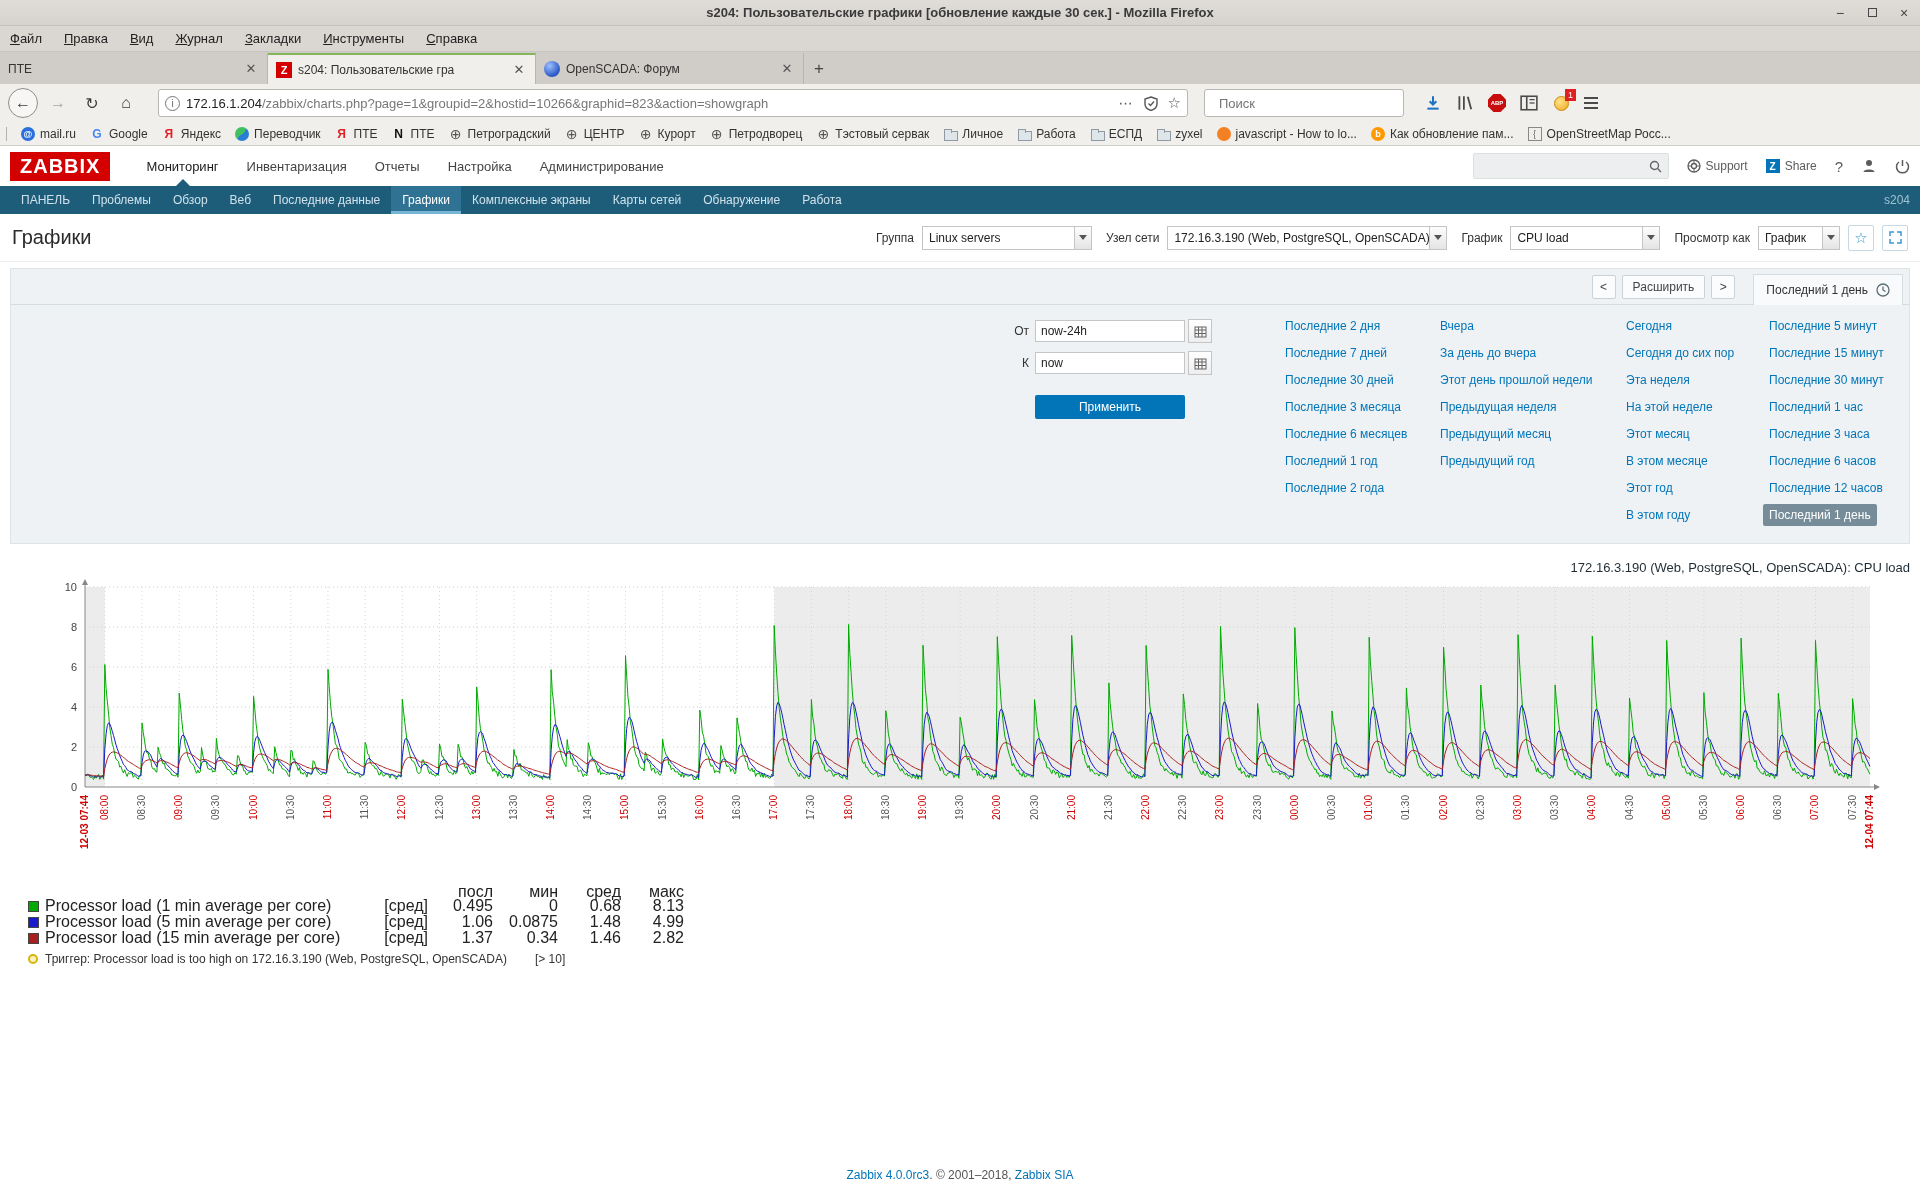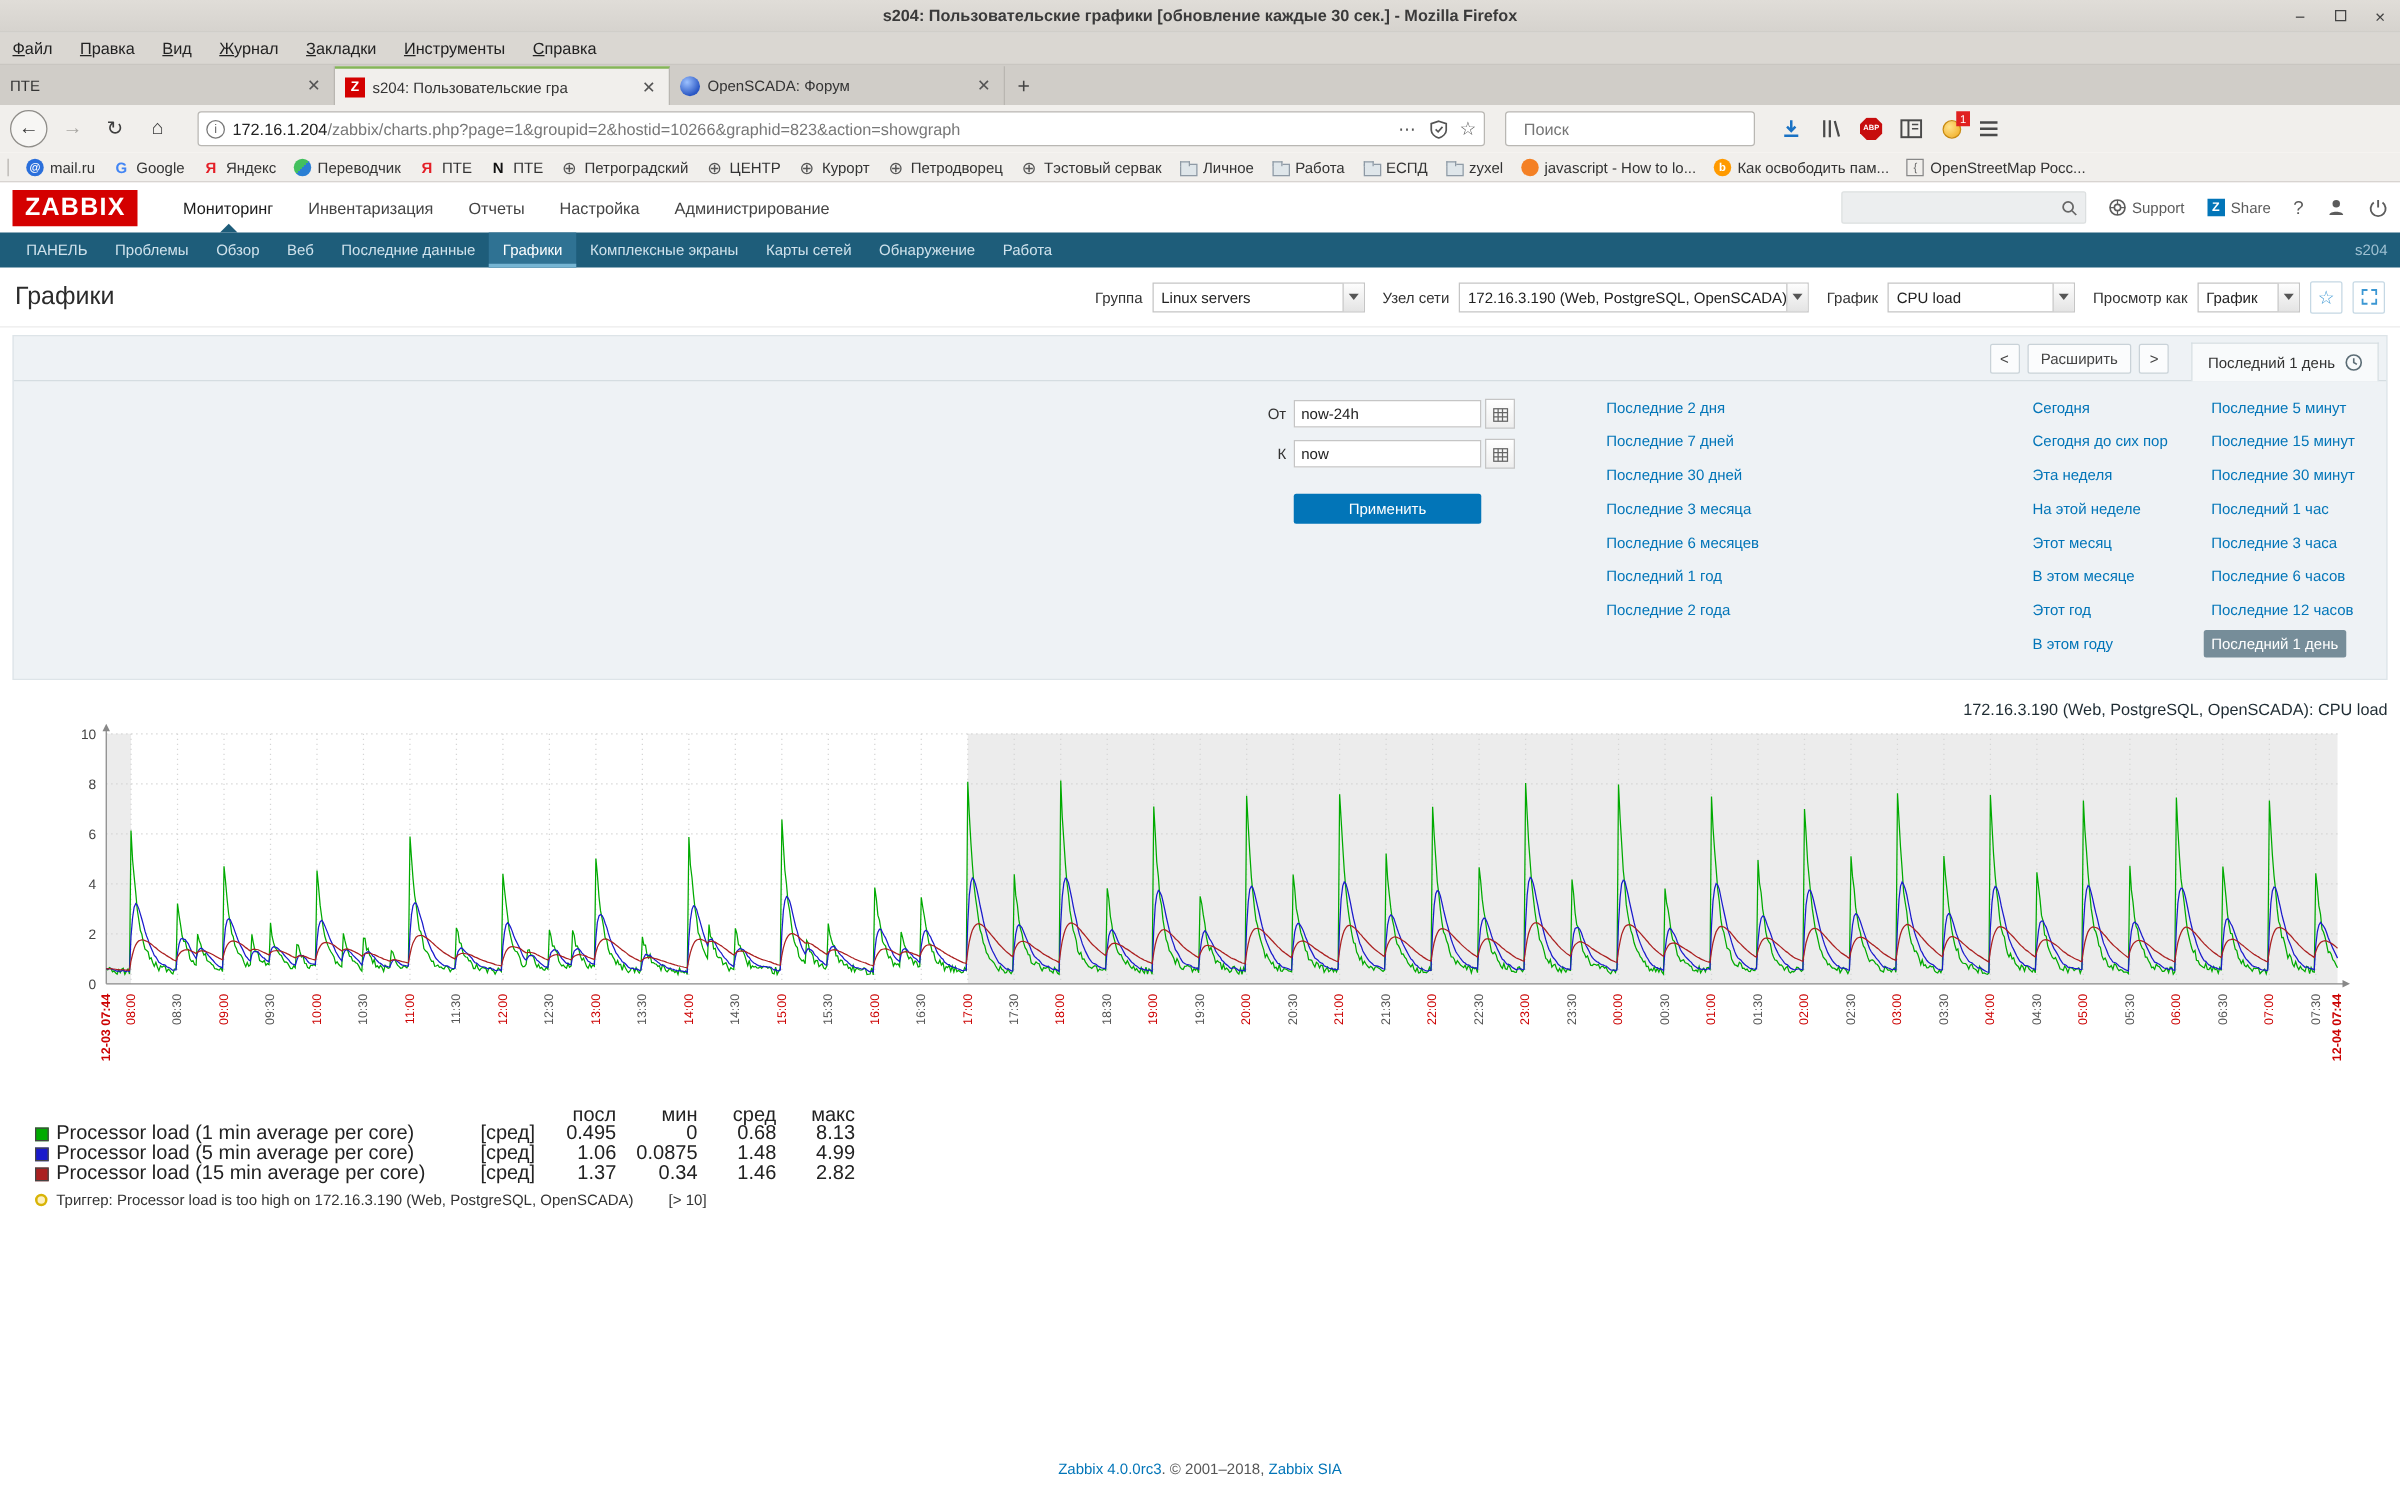--- a/index.html
+++ b/index.html
@@ -375,7 +375,7 @@
 
       <span class="bm">
         <span class="bmicon orange">b</span>
-        <span>Как освободить пам...</span>
+        <span>Как обновление пам...</span>
       </span>
 
       <span class="bm">

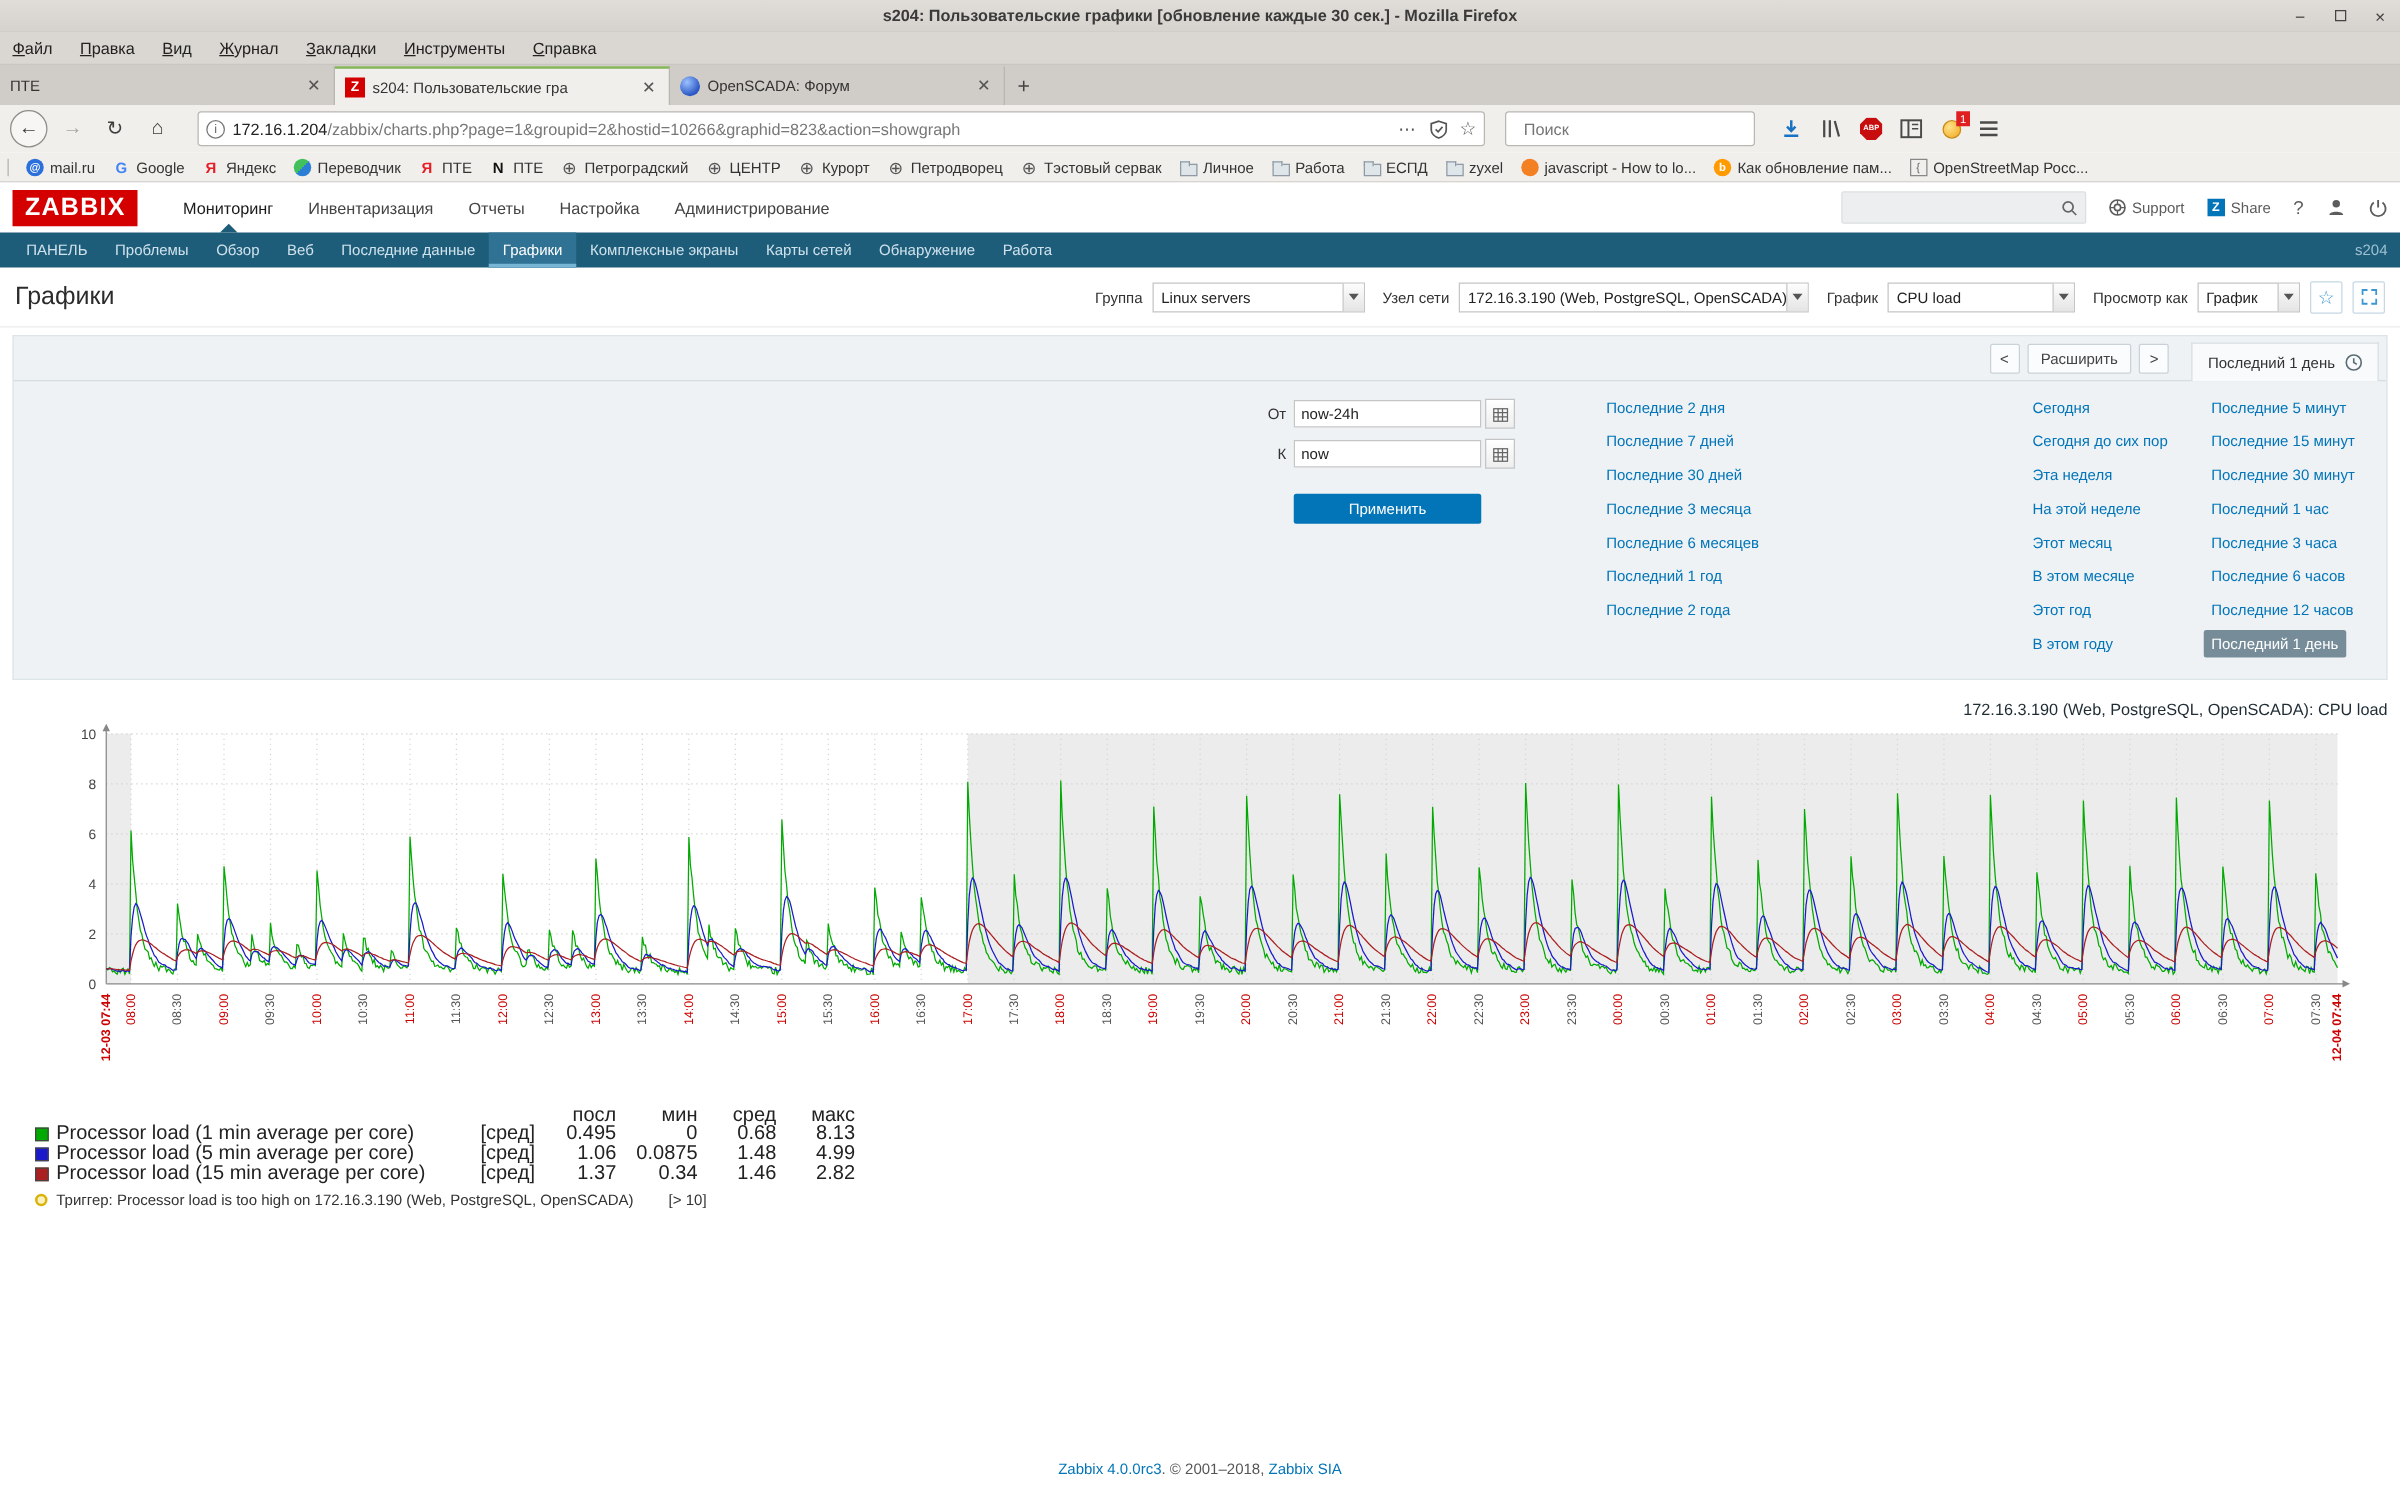--- a/index.html
+++ b/index.html
@@ -548,6 +548,15 @@
         <span class="tf-link">Последние 6 месяцев</span>
         <span class="tf-link">Последний 1 год</span>
         <span class="tf-link">Последние 2 года</span>
+      </div>
+    <div class="tf-col c2">
+
+    <span class="tf-link">Вчера</span>
+        <span class="tf-link">За день до вчера</span>
+        <span class="tf-link">Этот день прошлой недели</span>
+        <span class="tf-link">Предыдущая неделя</span>
+        <span class="tf-link">Предыдущий месяц</span>
+        <span class="tf-link">Предыдущий год</span>
       </div>
     <div class="tf-col c3">
 

